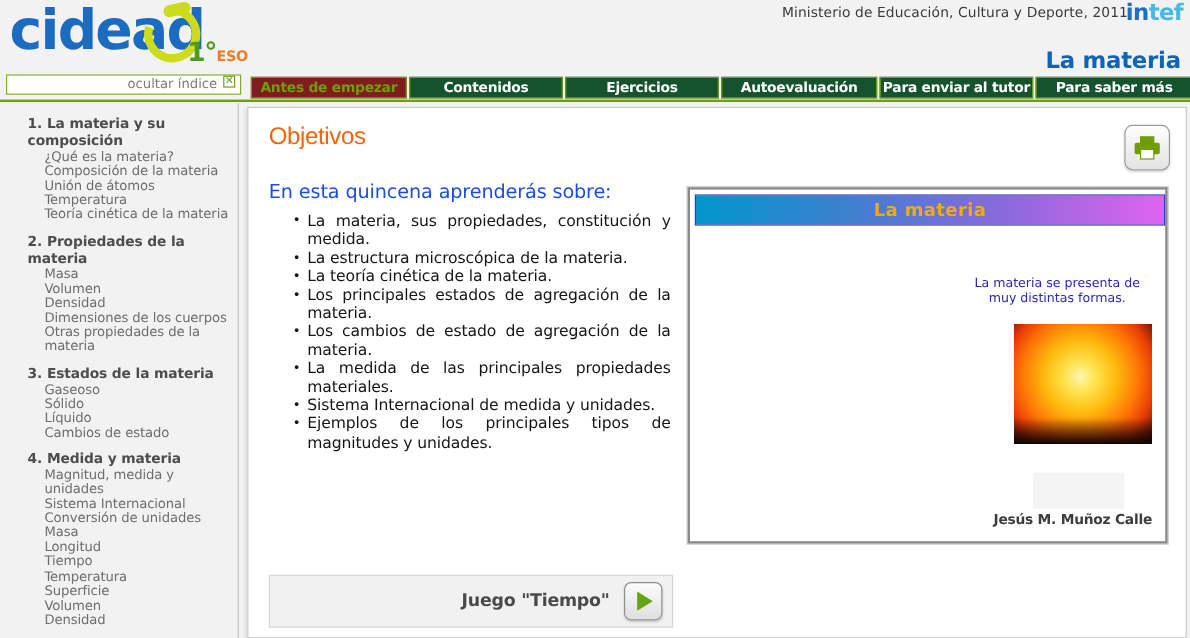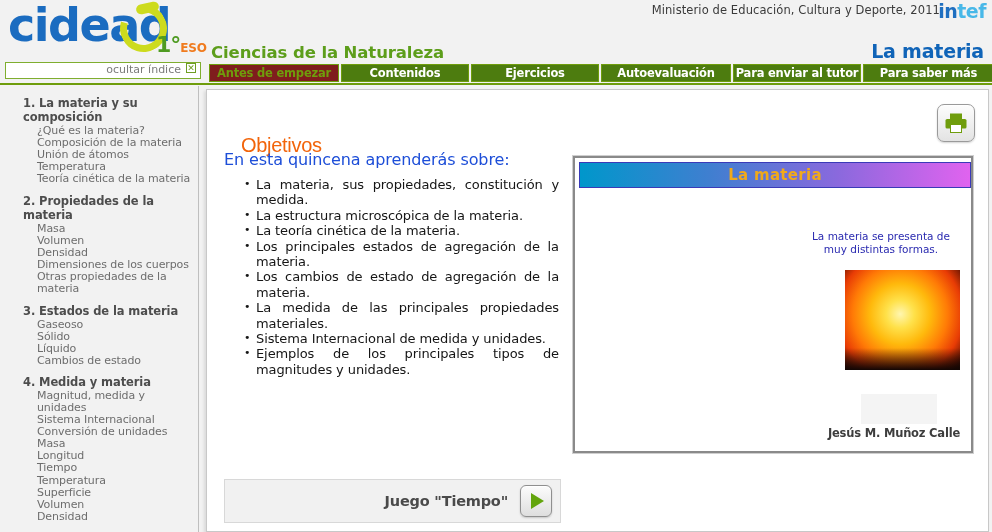--- a/index.html
+++ b/index.html
@@ -395,7 +395,6 @@
     <span class="xbox">✕</span>
   </div>
 
-  <div class="subject-title">Ciencias de la Naturaleza</div>
   <div class="unit-title">La materia</div>
 
   <div class="tabbar">

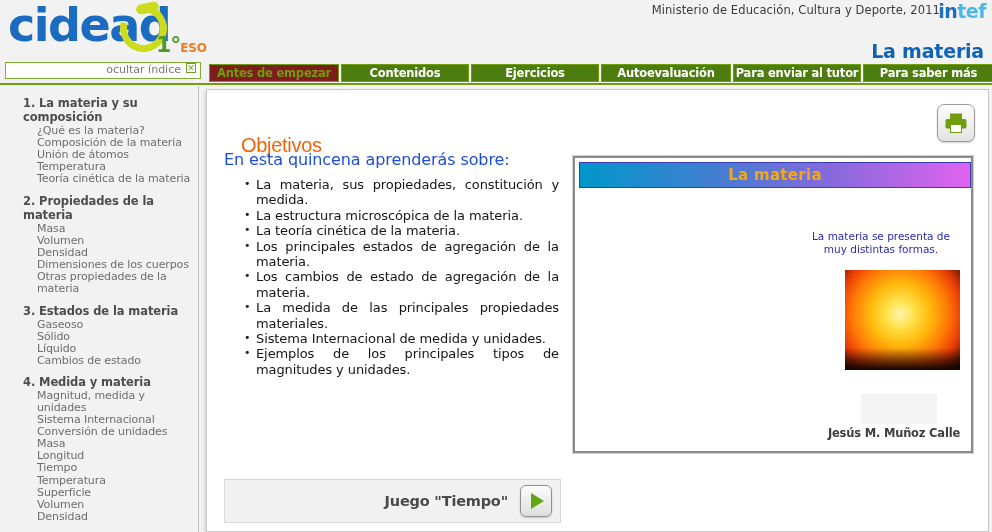--- a/index.html
+++ b/index.html
@@ -138,7 +138,7 @@
   }
   .tab {
     height: 18px;
-    background: #4d7c0f;
+    background: #14532d;
     color: #ffffff;
     font-size: 11.5px;
     font-weight: bold;

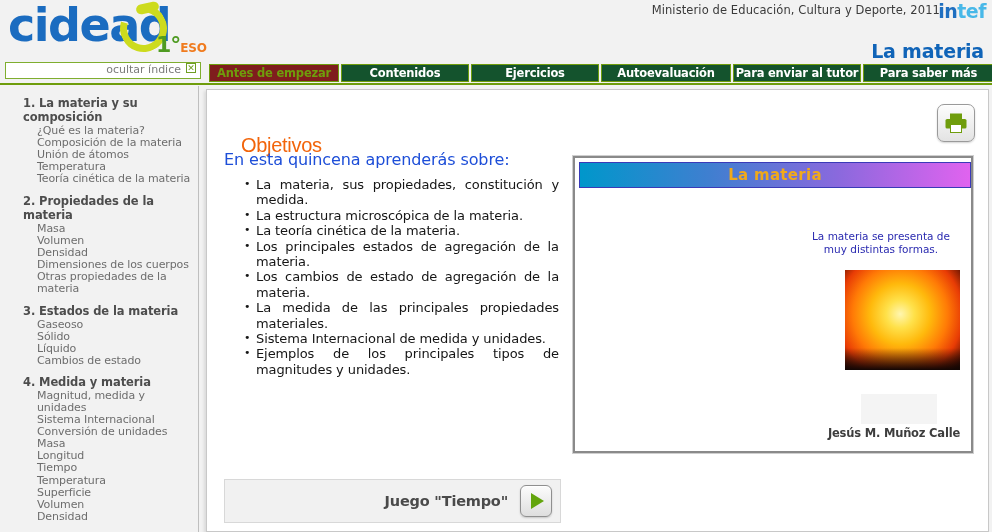--- a/index.html
+++ b/index.html
@@ -217,12 +217,11 @@
   }
   .objetivos {
     position: absolute;
-    left: 34px; top: 13px;
+    left: 17px; top: 13px;
     font-size: 20px;
     color: #f2640a;
     letter-spacing: -0.3px;
     font-family: "Liberation Sans", sans-serif;
-    margin-top: 31px;
   }
   .intro {
     position: absolute;

